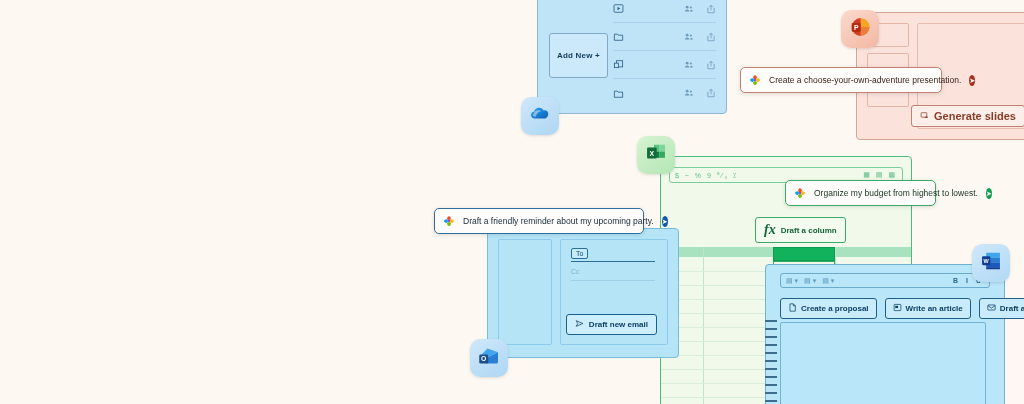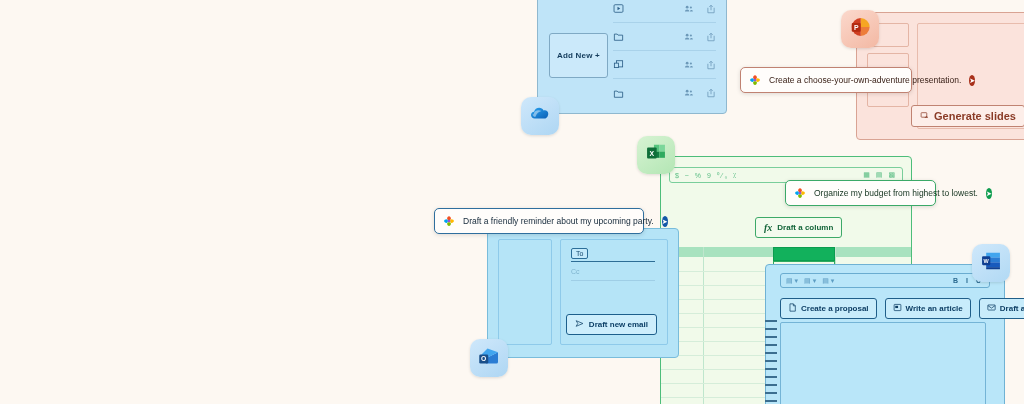--- a/index.html
+++ b/index.html
@@ -160,7 +160,7 @@
     display: flex; align-items: center; justify-content: center;
     color: #fff; font-size: 7px; line-height: 1;
   }
-  .pill-pp { left: 740px; top: 67px; width: 172px; border: 1px solid #c08272; color: #3b2219; }
+  .pill-pp { left: 740px; top: 67px; width: 202px; border: 1px solid #c08272; color: #3b2219; }
   .pill-pp .send { background: #a8301a; }
   .pill-xl { left: 785px; top: 180px; width: 151px; border: 1px solid #3ba968; color: #14331f; }
   .pill-xl .send { background: #0f9d4f; }

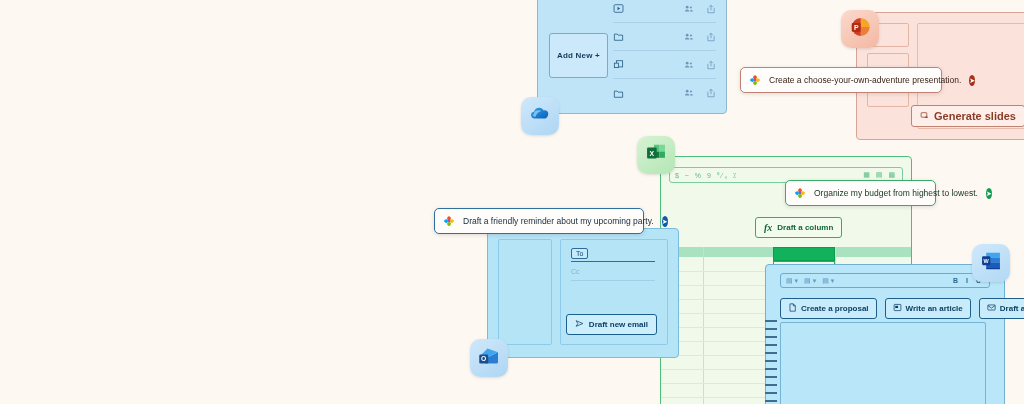--- a/index.html
+++ b/index.html
@@ -331,7 +331,7 @@
     </div>
 
     <div class="xl-createcol">
-      <span style="font-style:italic;font-family:'Liberation Serif',serif;font-size:10px;">fx</span>
+      <span style="font-style:italic;font-family:'Liberation Serif',serif;font-size:14px;">fx</span>
       <span>Draft a column</span>
     </div>
   </div>

